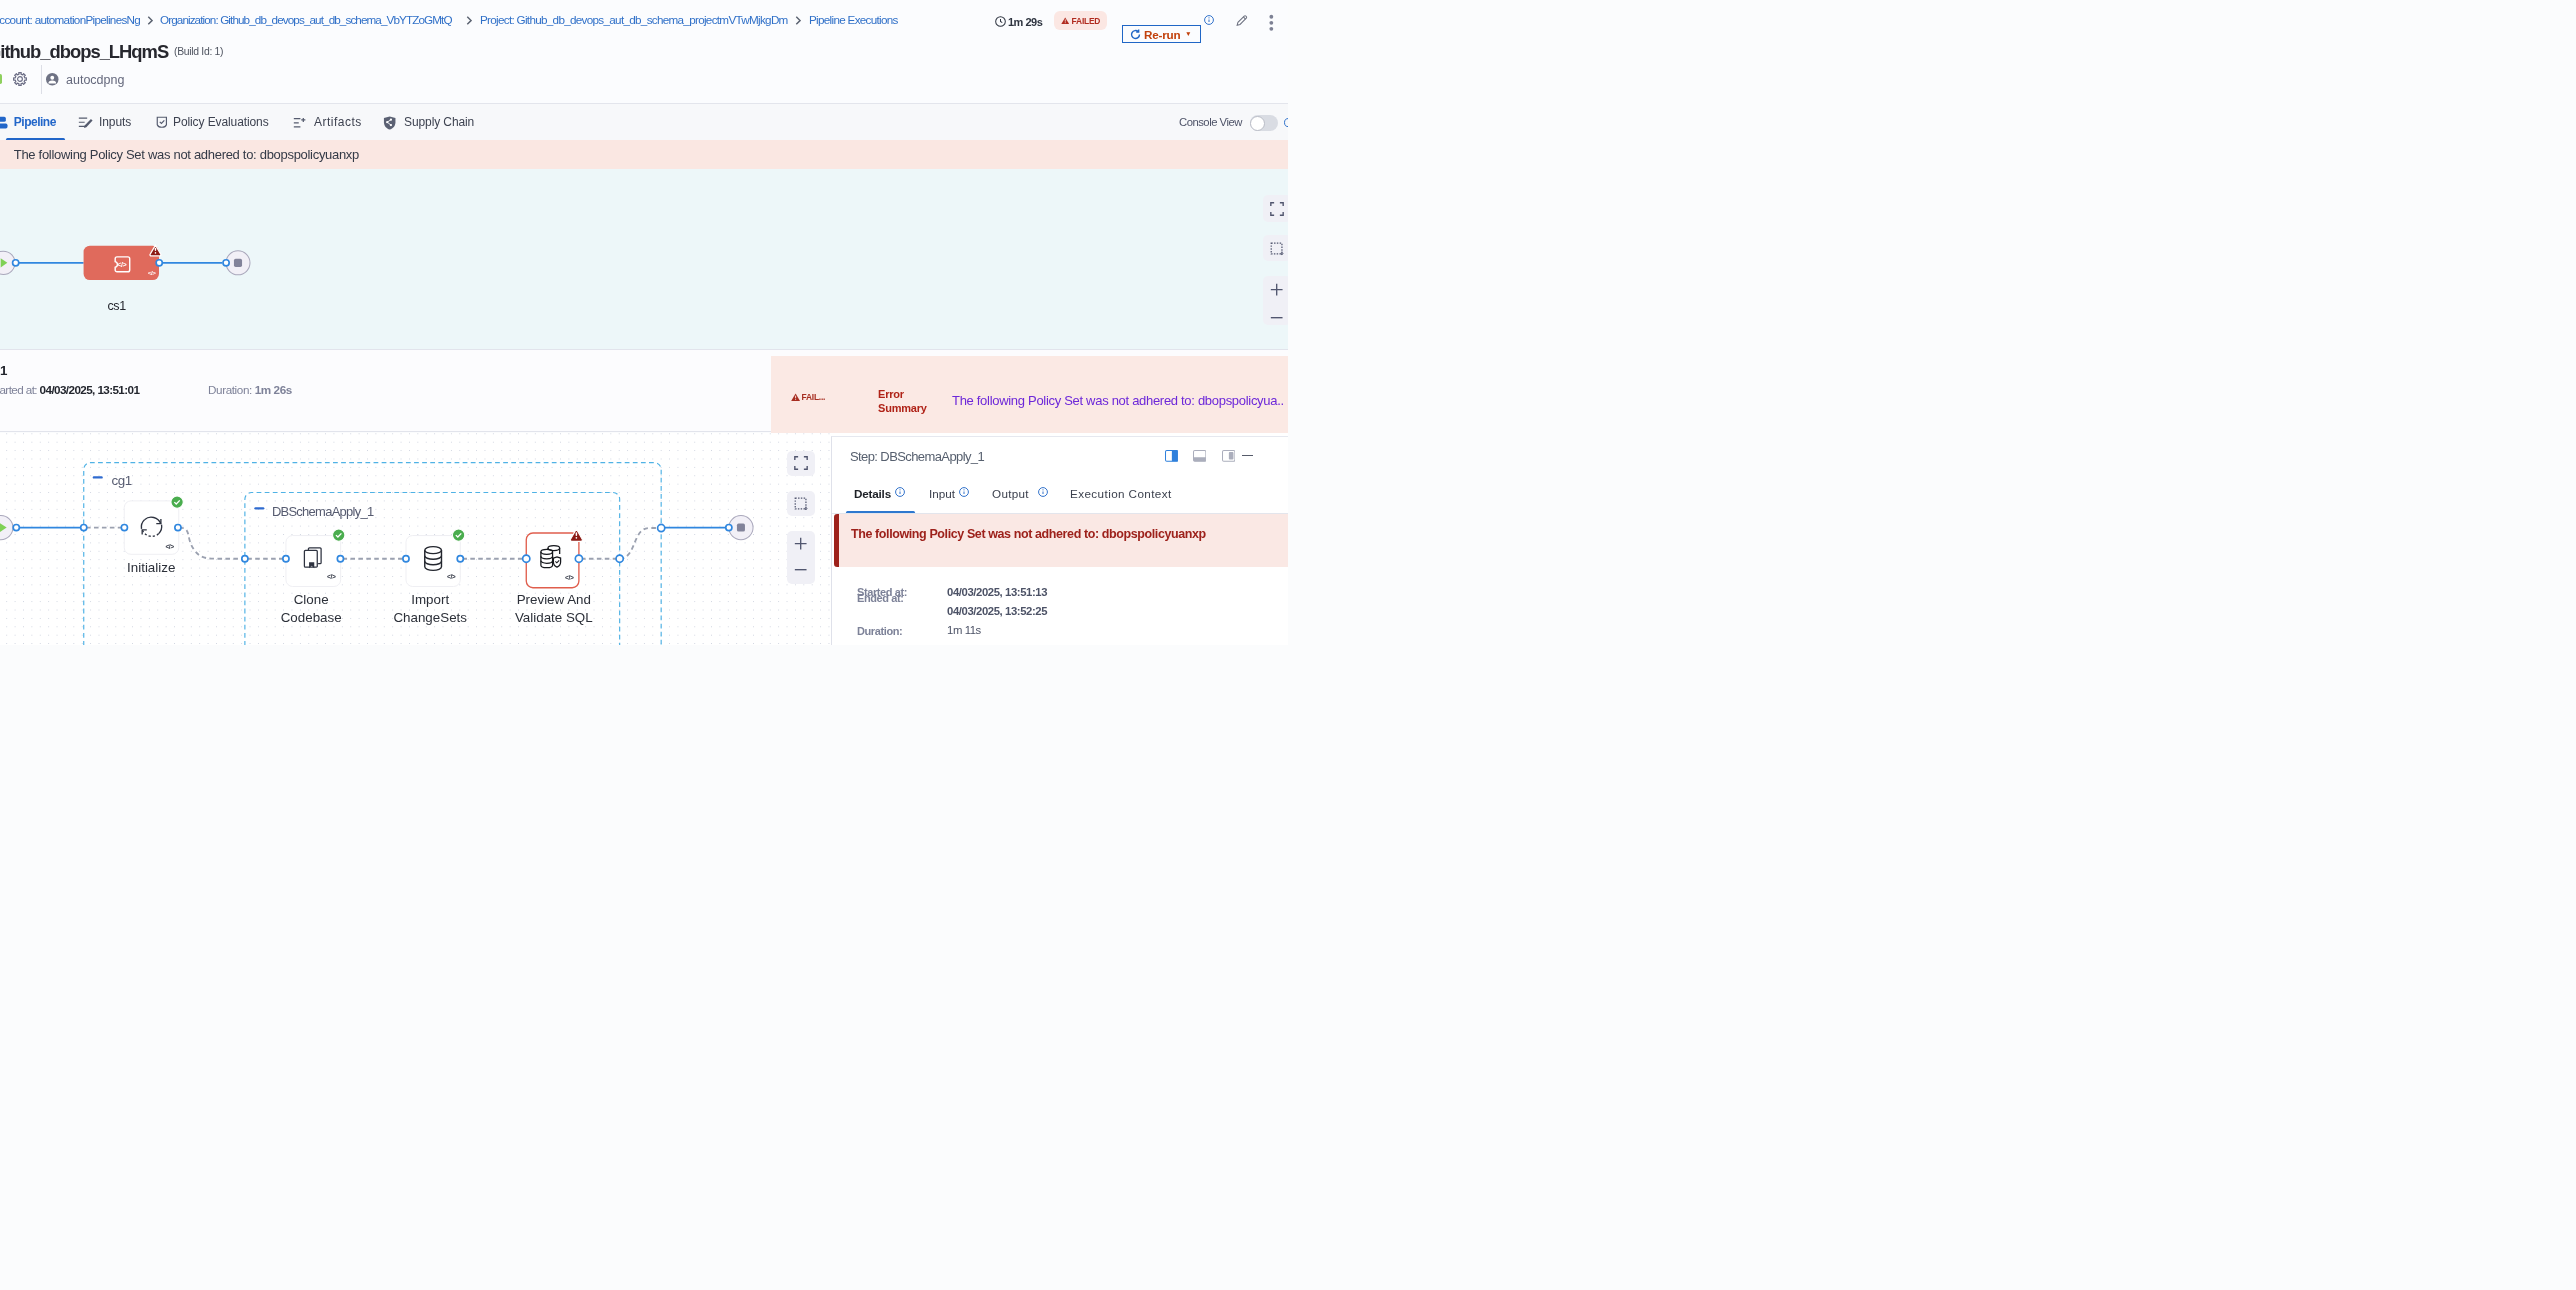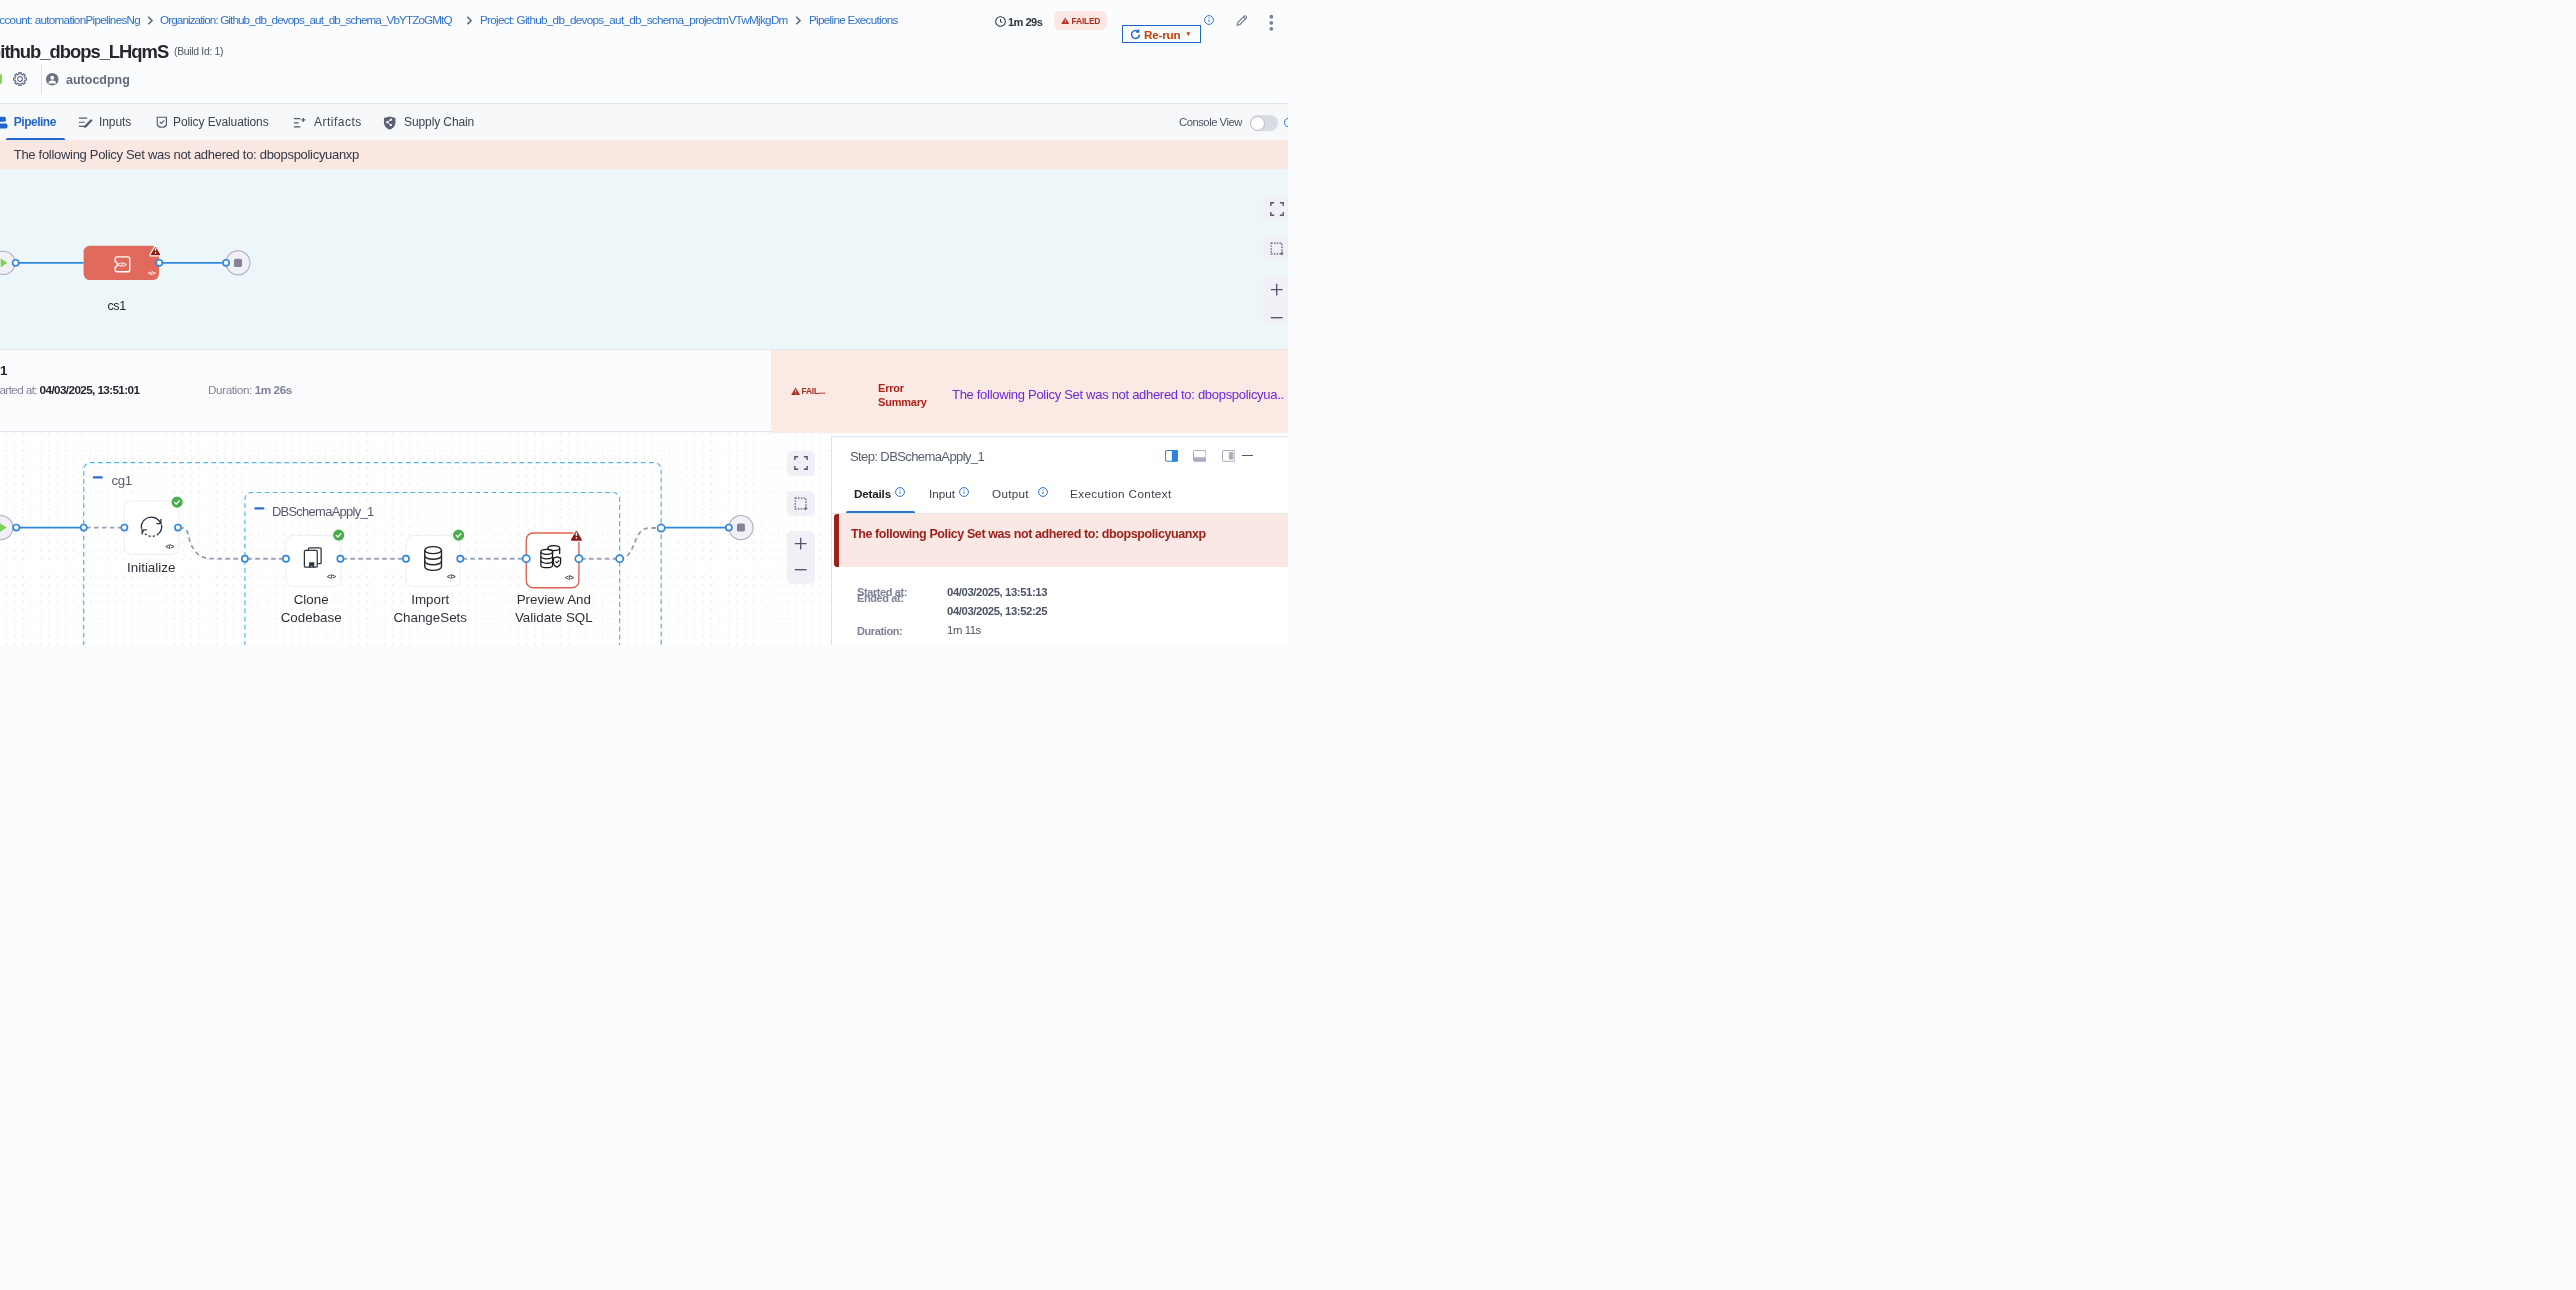--- a/index.html
+++ b/index.html
@@ -16,7 +16,7 @@
 .buildid { position:absolute; left:174px; top:46px; font-size:10.4px; letter-spacing:-0.3px; color:#4f5460; }
 .greensliver { position:absolute; left:0; top:74px; width:1.7px; height:10px; background:#8ed05e; border-radius:0 1.7px 1.7px 0; }
 .hdivider { position:absolute; left:41px; top:65px; width:0.8px; height:29px; background:#dcdee6; }
-.autotext { position:absolute; left:66px; top:73px; font-size:12.5px; color:#64687c;font-weight:bold; }
+.autotext { position:absolute; left:66px; top:73px; font-size:12.5px; color:#64687c; }
 .timer { position:absolute; left:1008px; top:15.5px; font-size:11px; letter-spacing:-0.5px; font-weight:bold; color:#2e3440; }
 .failchip { position:absolute; left:1054px; top:11.3px; width:53px; height:18.4px; background:#fbe7e3; border-radius:5.9px; }
 .failchip span { position:absolute; left:17.6px; top:4.6px; font-size:8.4px; letter-spacing:-0.2px; font-weight:bold; color:#b02a1e; }

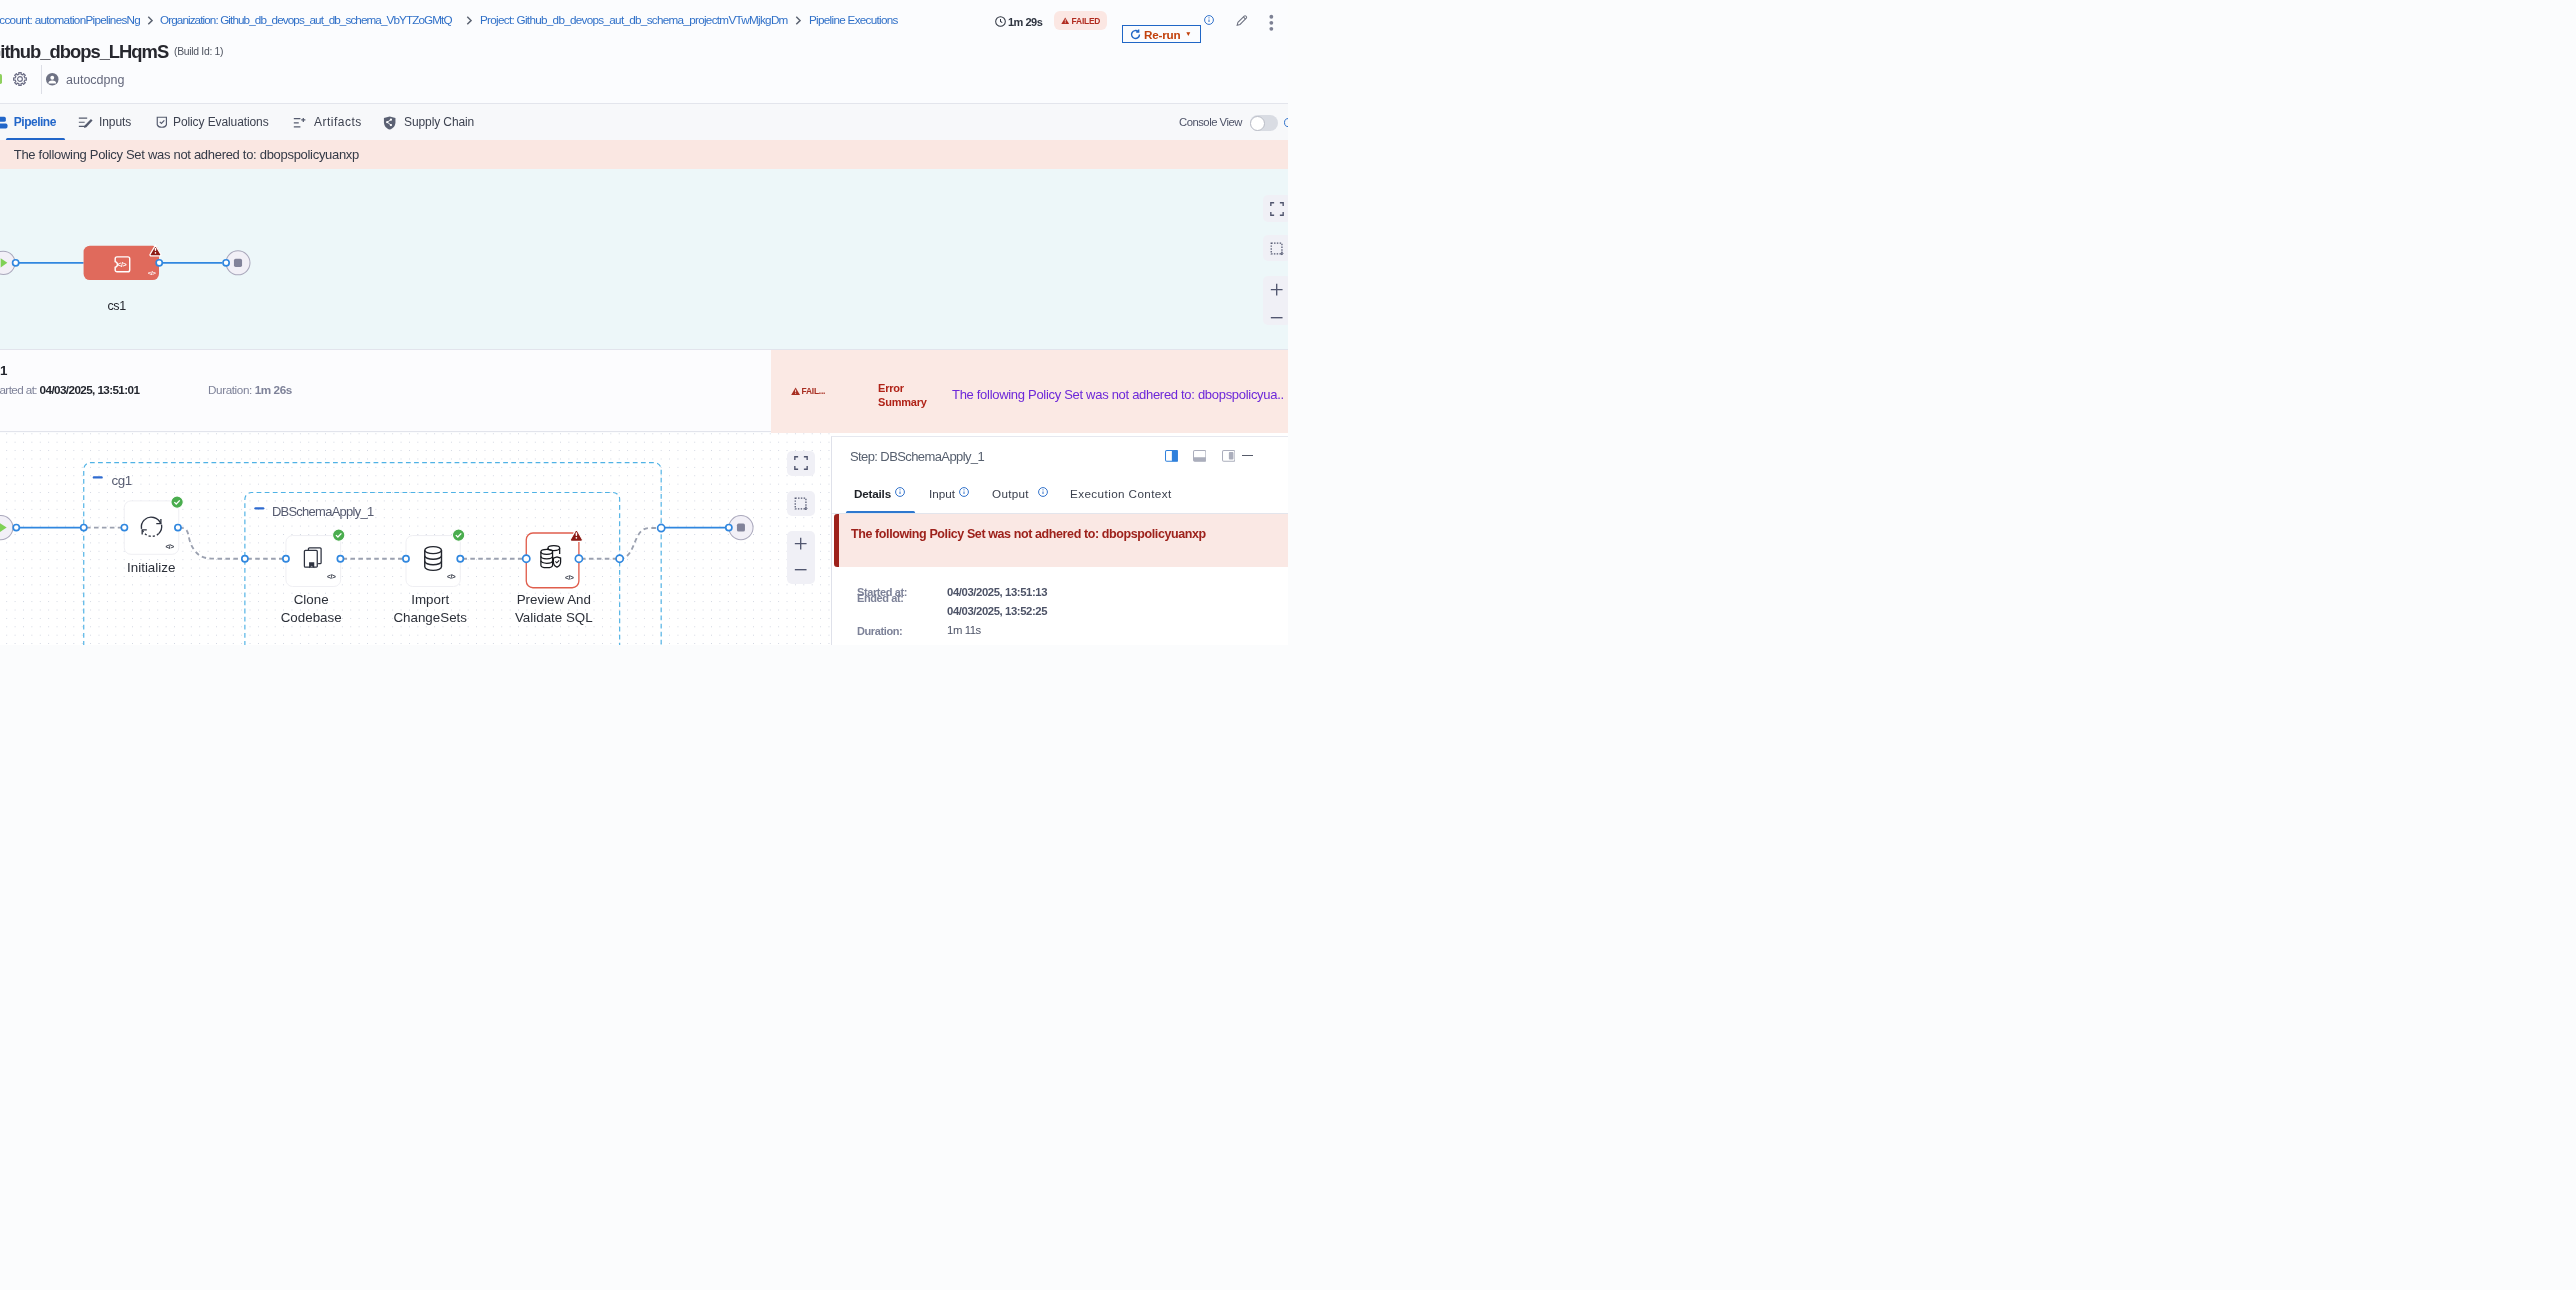--- a/index.html
+++ b/index.html
@@ -44,7 +44,7 @@
 .bandrow { position:absolute; left:-10.4px; top:33px; font-size:11.7px; letter-spacing:-0.6px; color:#7e8299; white-space:nowrap; }
 .bandrow b { color:#23262e; font-weight:bold; }
 .duration { position:absolute; left:208px; top:33px; font-size:11.7px; letter-spacing:-0.4px; color:#7e8299; }
-.errsummary { position:absolute; left:771px; top:0; width:577px; height:86px; background:#fbe9e4; }
+.errsummary { position:absolute; left:771px; top:6px; width:577px; height:86px; background:#fbe9e4; }
 
 
 .bottom { position:absolute; left:0; top:433px; width:1288px; height:213px; background:#fff; }

